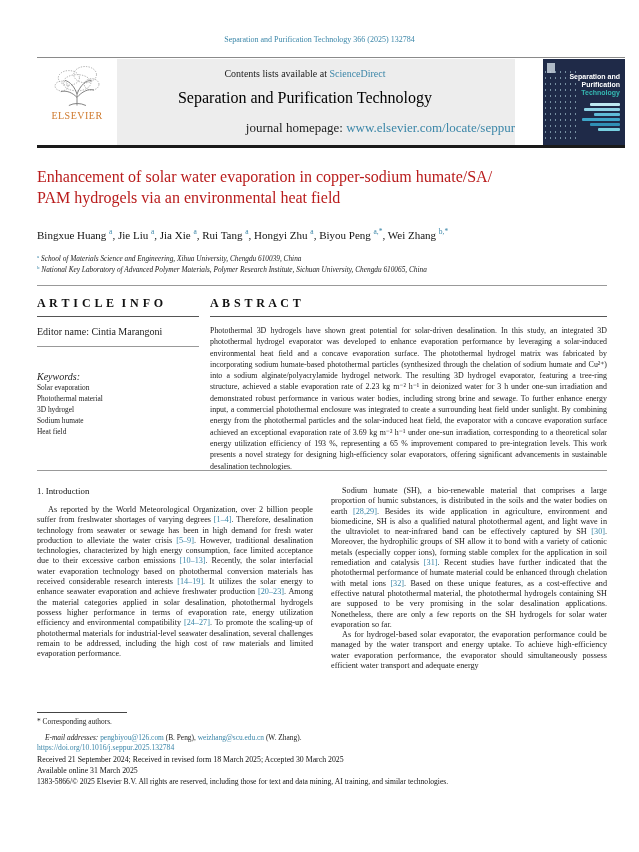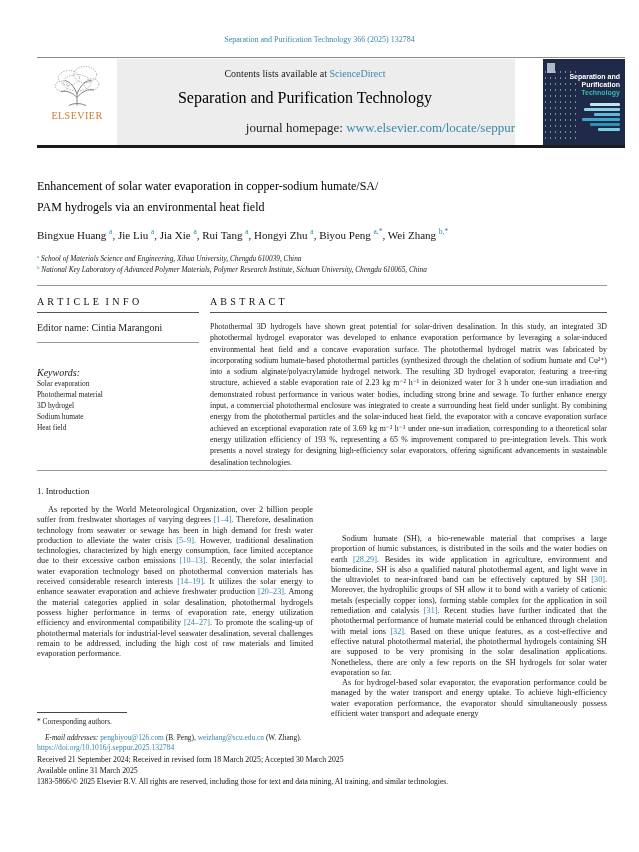--- a/index.html
+++ b/index.html
@@ -37,7 +37,7 @@
   .cover-bars div{margin:2px 0 0 auto;border-radius:1px;}
 
   
-  .art-title{position:absolute;top:176px;left:37px;width:570px;font-size:12px;line-height:21px;color:#000000;}
+  .art-title{position:absolute;top:166px;left:37px;width:570px;font-size:16px;line-height:21px;color:#b91c1c;}
   .authors{position:absolute;top:229px;left:37px;width:570px;font-size:11px;color:#111;}
   .authors sup{color:#3b86a8;}
   .affils{position:absolute;top:253px;left:37px;width:570px;font-size:7.3px;font-style:italic;

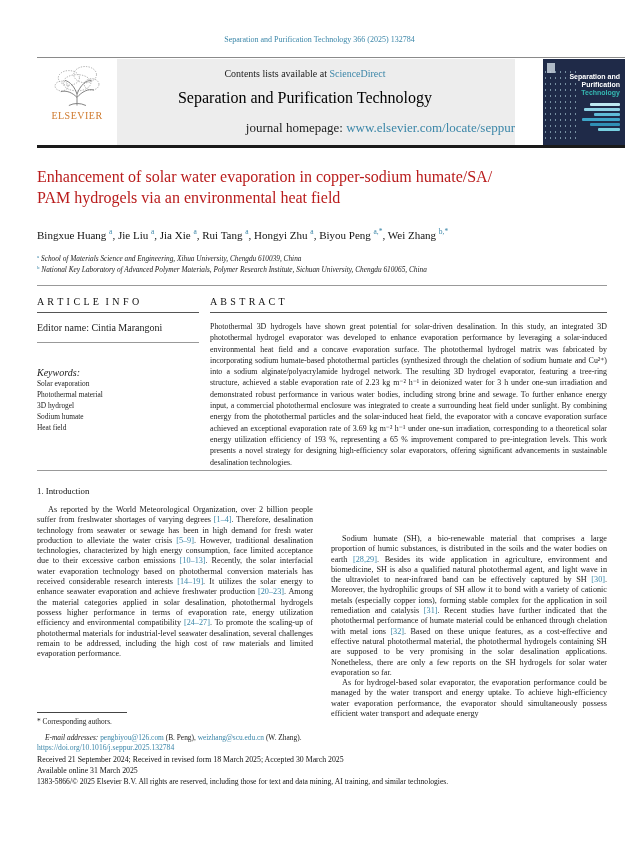--- a/index.html
+++ b/index.html
@@ -49,7 +49,7 @@
   .info-abs{position:absolute;top:296px;left:37px;width:570px;display:flex;}
   .info-col{width:162px;flex:none;}
   .abs-col{margin-left:11px;width:397px;flex:none;}
-  .sec-heading{font-size:10px;font-weight:normal;letter-spacing:.5px;white-space:pre;color:#111;}
+  .sec-heading{font-size:12px;font-weight:bold;letter-spacing:.5px;white-space:pre;color:#111;}
   .head-rule{border-top:1px solid #555;margin-top:5px;}
   .editor-line{margin-top:9px;font-size:10px;color:#222;}
   .mid-rule{border-top:1px solid #999;margin-top:9px;}

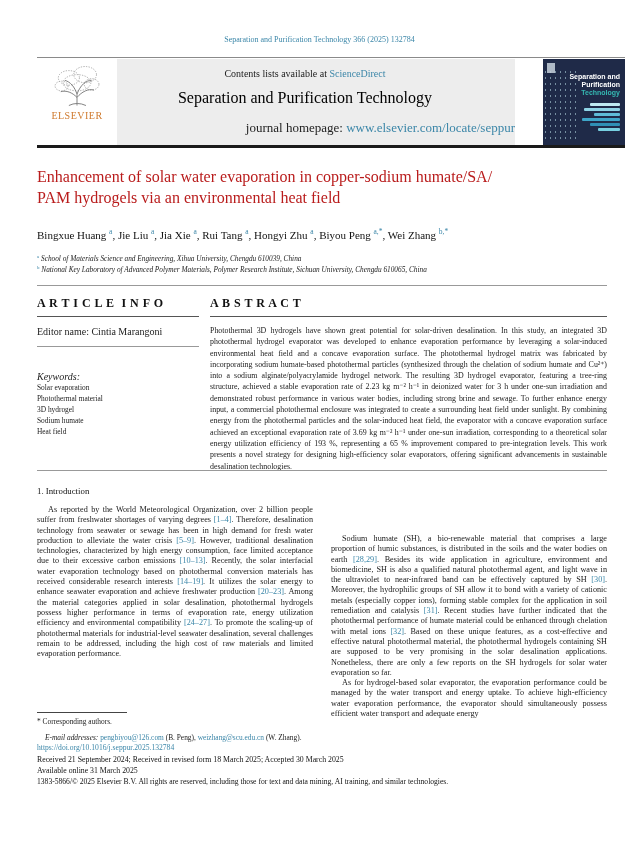--- a/index.html
+++ b/index.html
@@ -61,7 +61,7 @@
   
   .cols{position:absolute;top:486px;left:37px;width:570px;height:234px;display:flex;overflow:hidden;}
   .col-l{width:276px;flex:none;}
-  .col-r{width:276px;flex:none;margin-left:18px;margin-top:48px;}
+  .col-r{width:276px;flex:none;margin-left:18px;}
   .h1-intro{font-size:8.8px;font-weight:normal;color:#111;}
   .body-par{margin:0;font-size:8.2px;line-height:10.3px;text-align:justify;color:#1a1a1a;text-indent:11px;}
   .col-l .body-par{margin-top:9px;}

